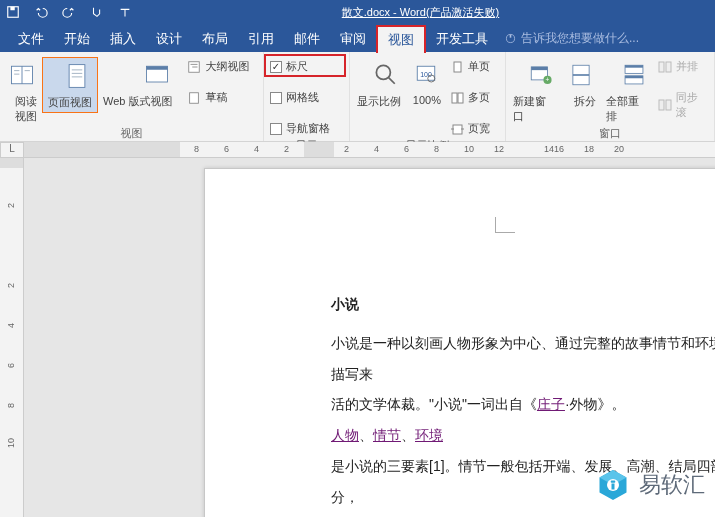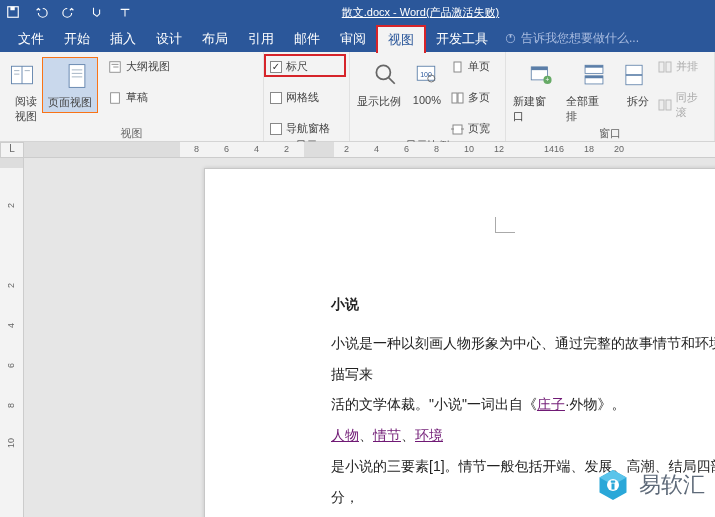--- a/index.html
+++ b/index.html
@@ -116,6 +116,15 @@
           </div>
         <span>页面视图</span>
       </div>
+      <div class="bigbtn">
+        <div class="ico">
+            <svg width="28" height="28" viewBox="0 0 32 32">
+              <rect x="4" y="6" width="24" height="18" fill="#fff" stroke="#5b7ea8"></rect>
+              <rect x="4" y="6" width="24" height="4" fill="#5b7ea8"></rect>
+            </svg>
+          </div>
+        <span>Web 版式视图</span>
+      </div>
       <div class="smallrows" style="margin-left:6px">
         <div class="smallbtn">
             <svg width="14" height="14" viewBox="0 0 16 16">

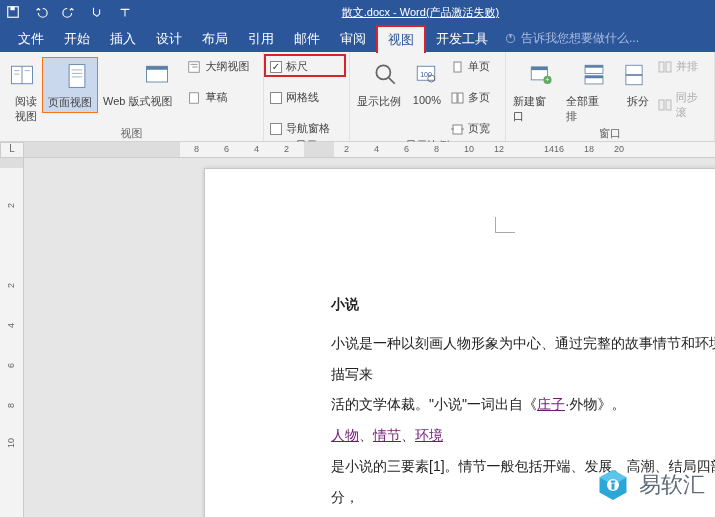--- a/index.html
+++ b/index.html
@@ -228,6 +228,15 @@
       <div class="bigbtn">
         <div class="ico">
             <svg width="26" height="26" viewBox="0 0 32 32">
+              <rect x="6" y="4" width="20" height="24" fill="#fff" stroke="#5b7ea8"></rect>
+              <line x1="6" y1="16" x2="26" y2="16" stroke="#5b7ea8" stroke-width="2"></line>
+            </svg>
+          </div>
+        <span>拆分</span>
+      </div>
+      <div class="bigbtn">
+        <div class="ico">
+            <svg width="26" height="26" viewBox="0 0 32 32">
               <rect x="5" y="4" width="22" height="10" fill="#fff" stroke="#5b7ea8"></rect>
               <rect x="5" y="4" width="22" height="3" fill="#5b7ea8"></rect>
               <rect x="5" y="17" width="22" height="10" fill="#fff" stroke="#5b7ea8"></rect>
@@ -235,15 +244,6 @@
             </svg>
           </div>
         <span>全部重排</span>
-      </div>
-      <div class="bigbtn">
-        <div class="ico">
-            <svg width="26" height="26" viewBox="0 0 32 32">
-              <rect x="6" y="4" width="20" height="24" fill="#fff" stroke="#5b7ea8"></rect>
-              <line x1="6" y1="16" x2="26" y2="16" stroke="#5b7ea8" stroke-width="2"></line>
-            </svg>
-          </div>
-        <span>拆分</span>
       </div>
       <div class="smallrows" style="color:#aaa">
         <div class="smallbtn">

